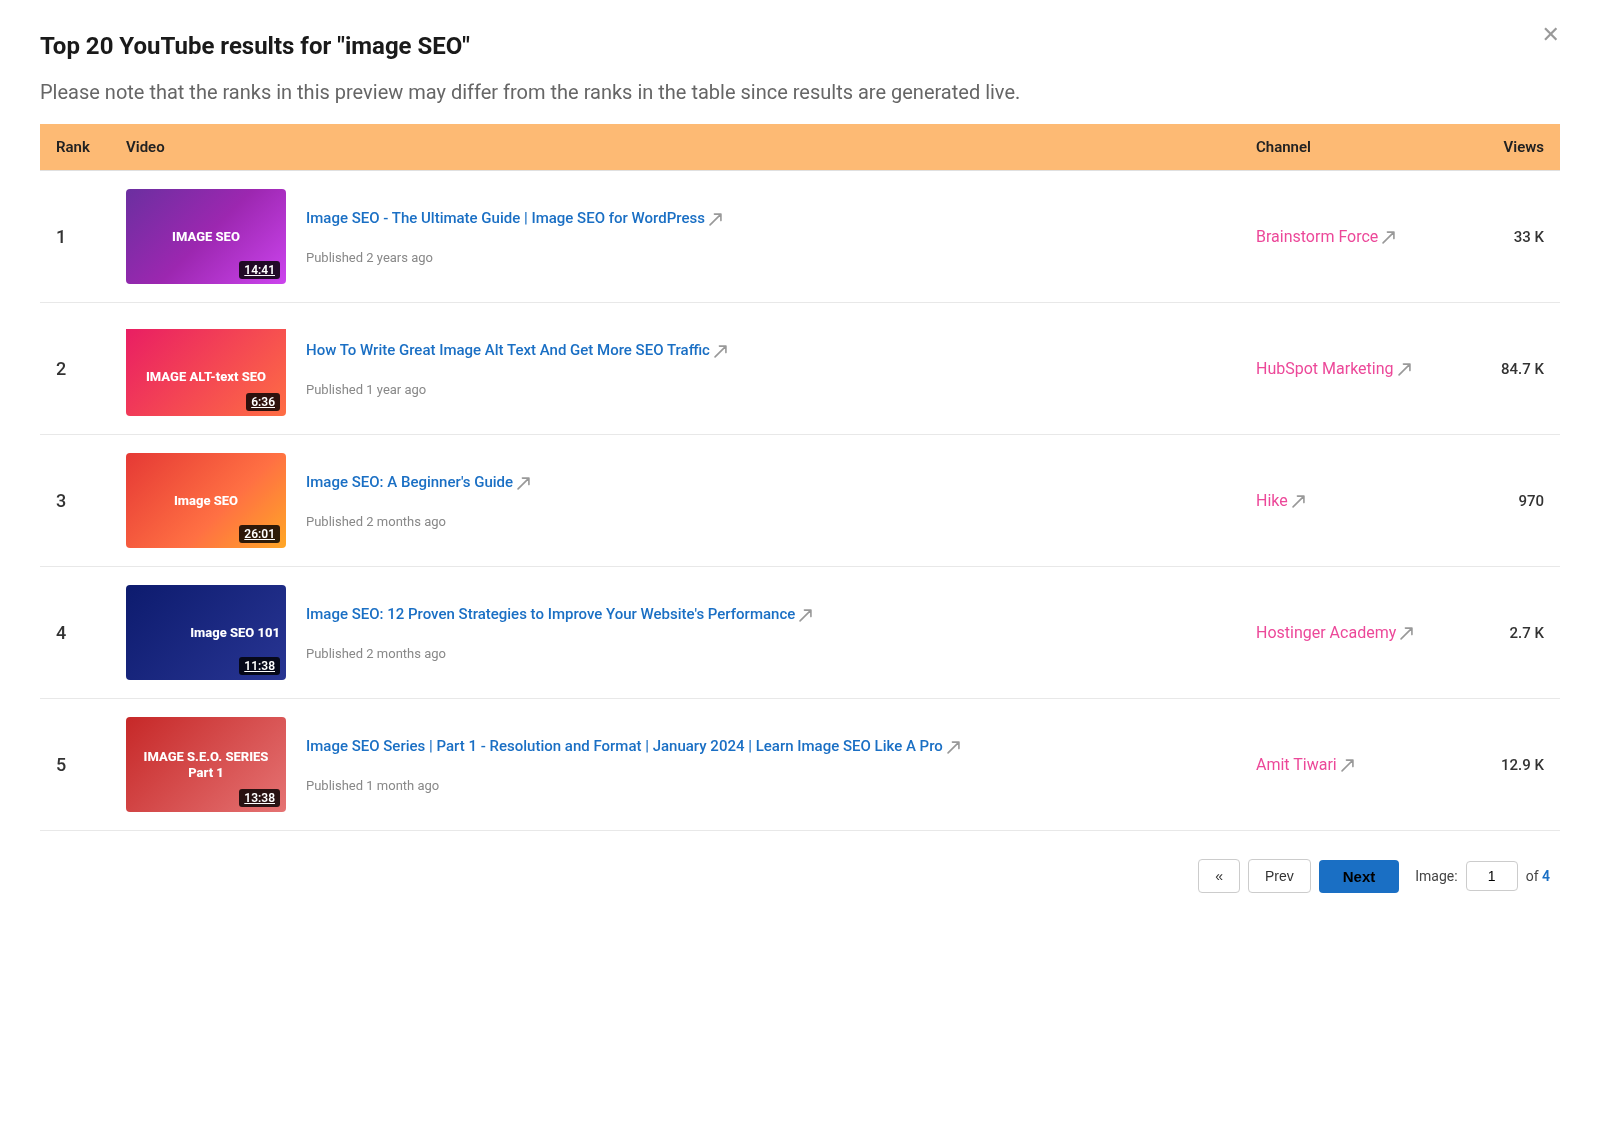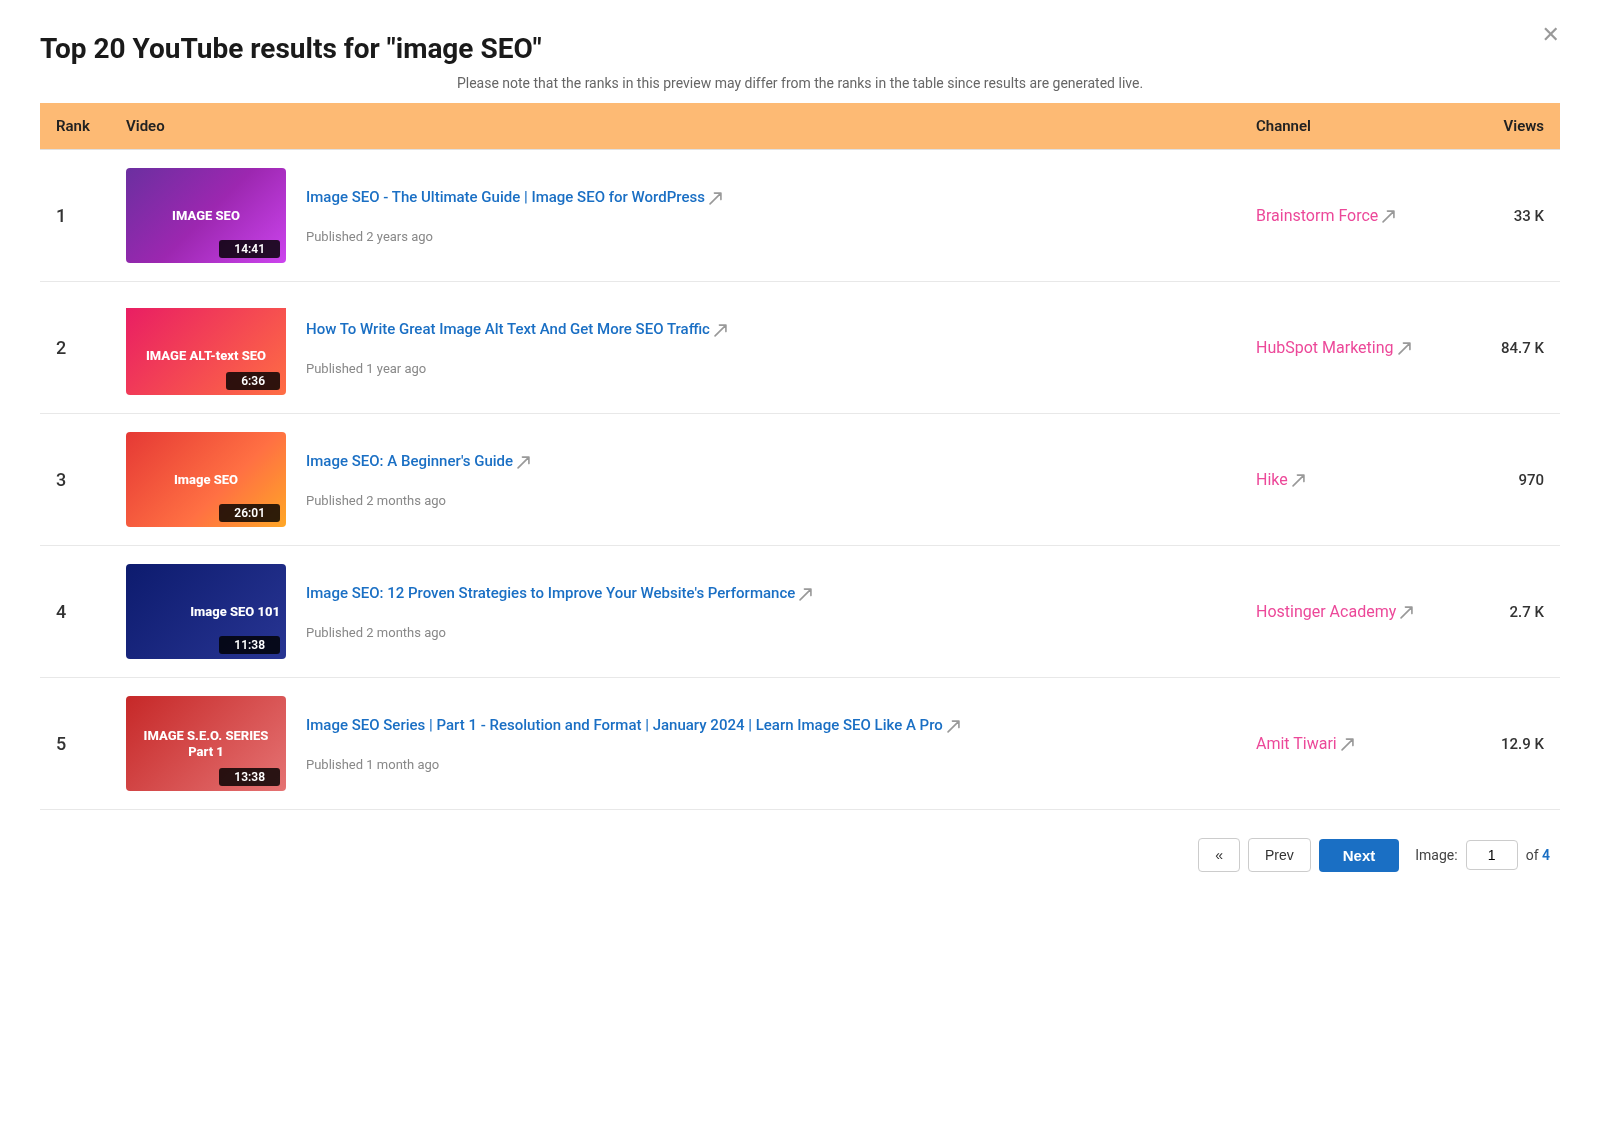--- a/index.html
+++ b/index.html
@@ -24,10 +24,10 @@
       line-height: 1;
     }
     .page-title {
-      font-size: 28px;
+      font-size: 24px;
       font-weight: 700;
       color: #1a1a1a;
-      margin-bottom: 10px;
+      margin-bottom: 20px;
     }
     .subtitle {
       font-size: 14px;

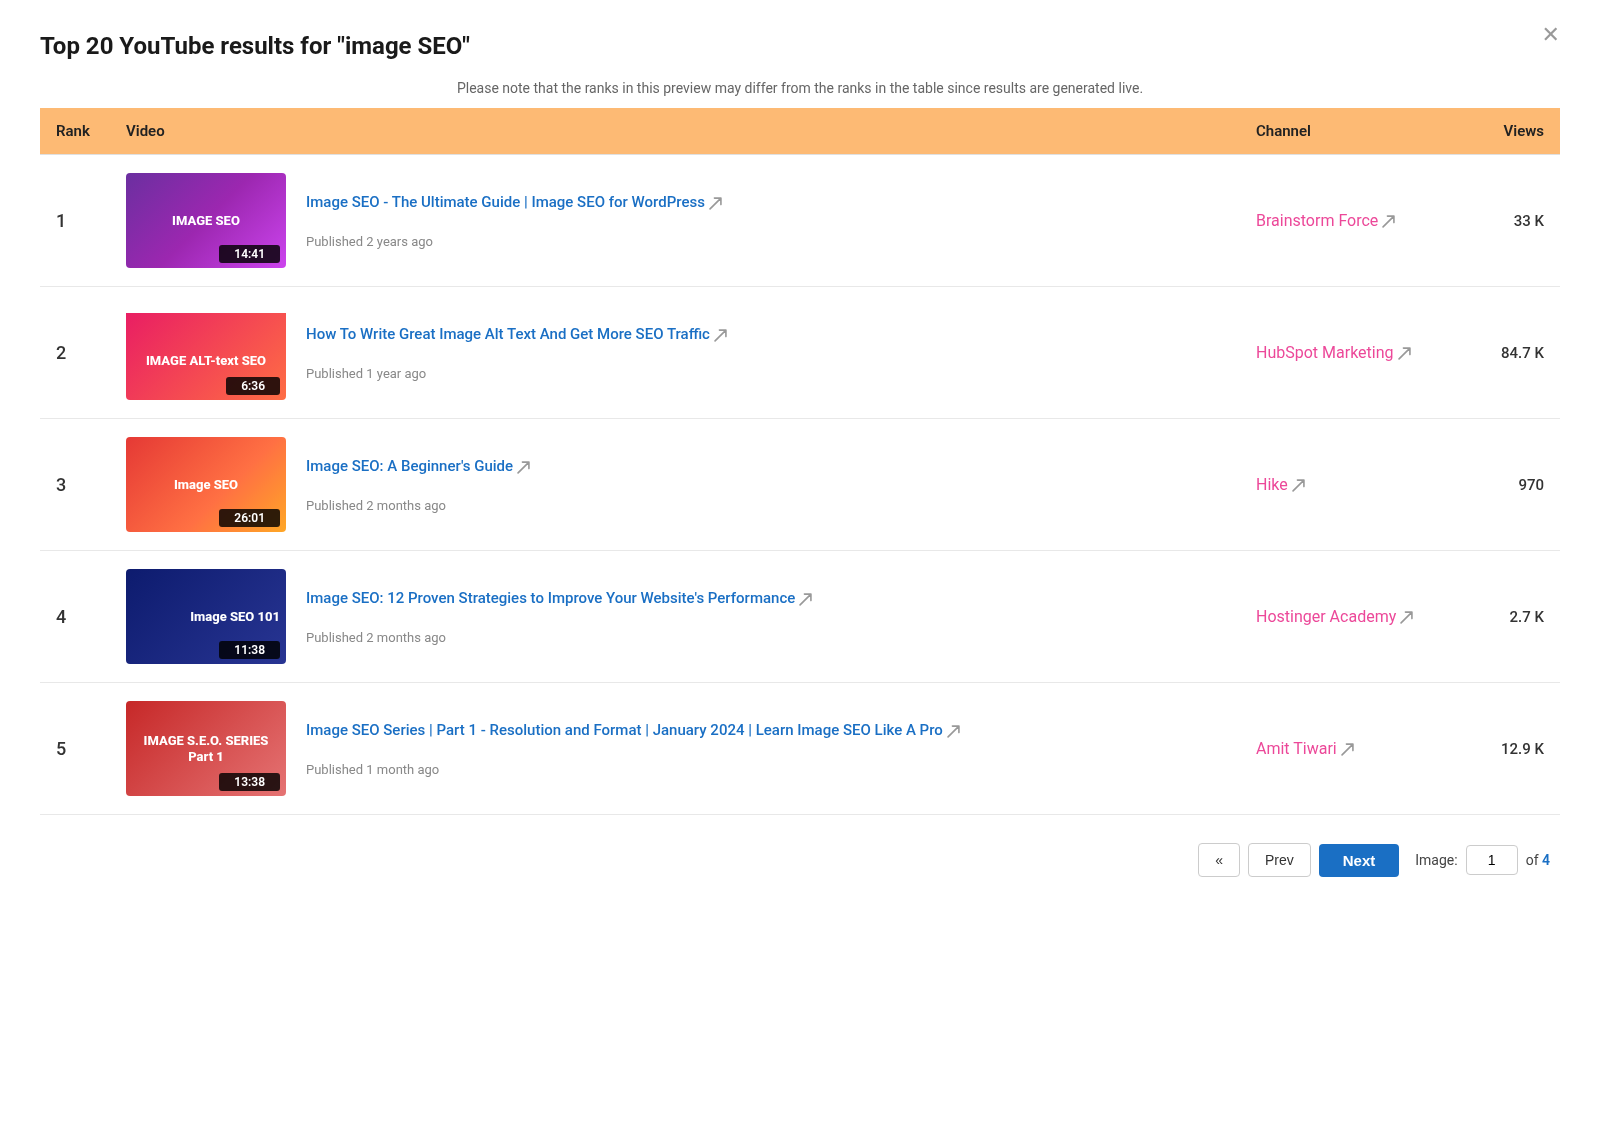--- a/index.html
+++ b/index.html
@@ -30,10 +30,9 @@
       margin-bottom: 20px;
     }
     .subtitle {
-      font-size: 14px;
+      font-size: 20px;
       color: #666;
-      margin-bottom: 12px;
-      text-align: center;
+      margin-bottom: 20px;
     }
     table {
       width: 100%;

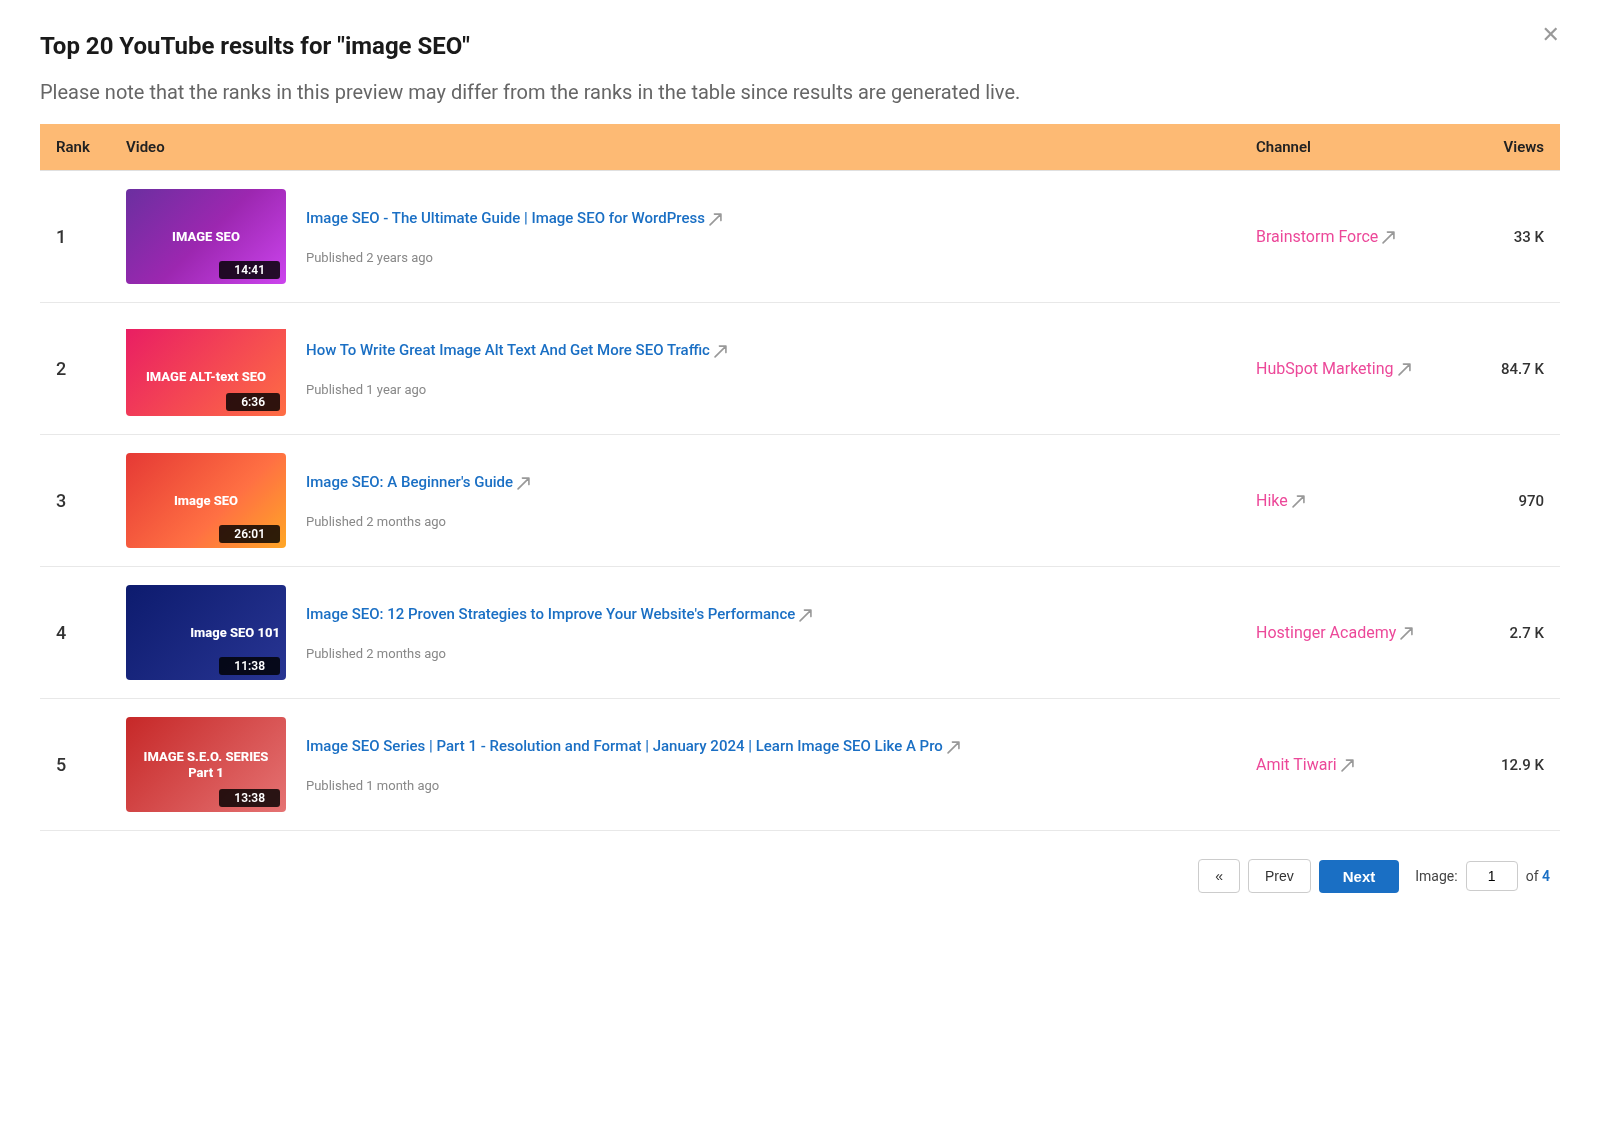--- a/index.html
+++ b/index.html
@@ -97,8 +97,9 @@
       color: #fff;
       font-size: 12px;
       font-weight: 600;
-      padding: 2px 15px;
+      padding: 2px 5px;
       border-radius: 3px;
+      text-decoration: underline;
     }
     .video-info { flex: 1; }
     .video-title {

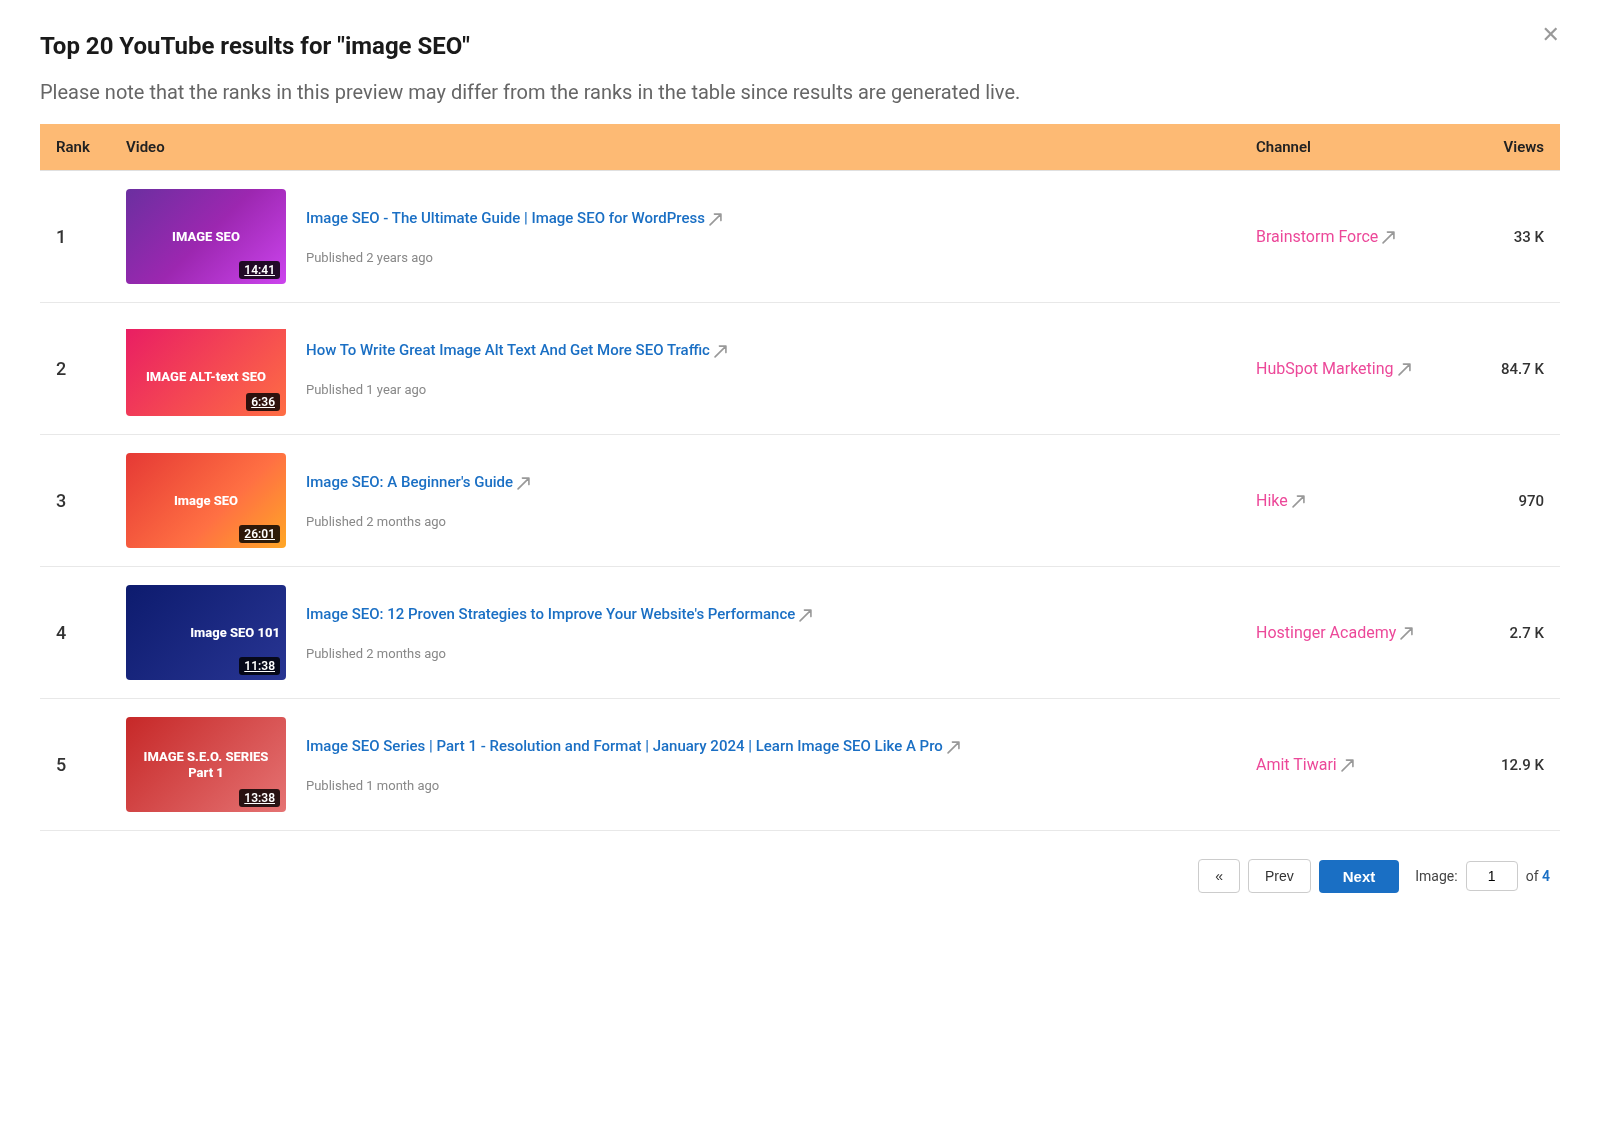--- a/index.html
+++ b/index.html
@@ -144,7 +144,7 @@
     }
     .page-btn.active, .page-btn-next {
       background: #1a6fc4;
-      color: #ffffff;
+      color: #000000;
       border-color: #1a6fc4;
       padding: 8px 24px;
       border-radius: 4px;

